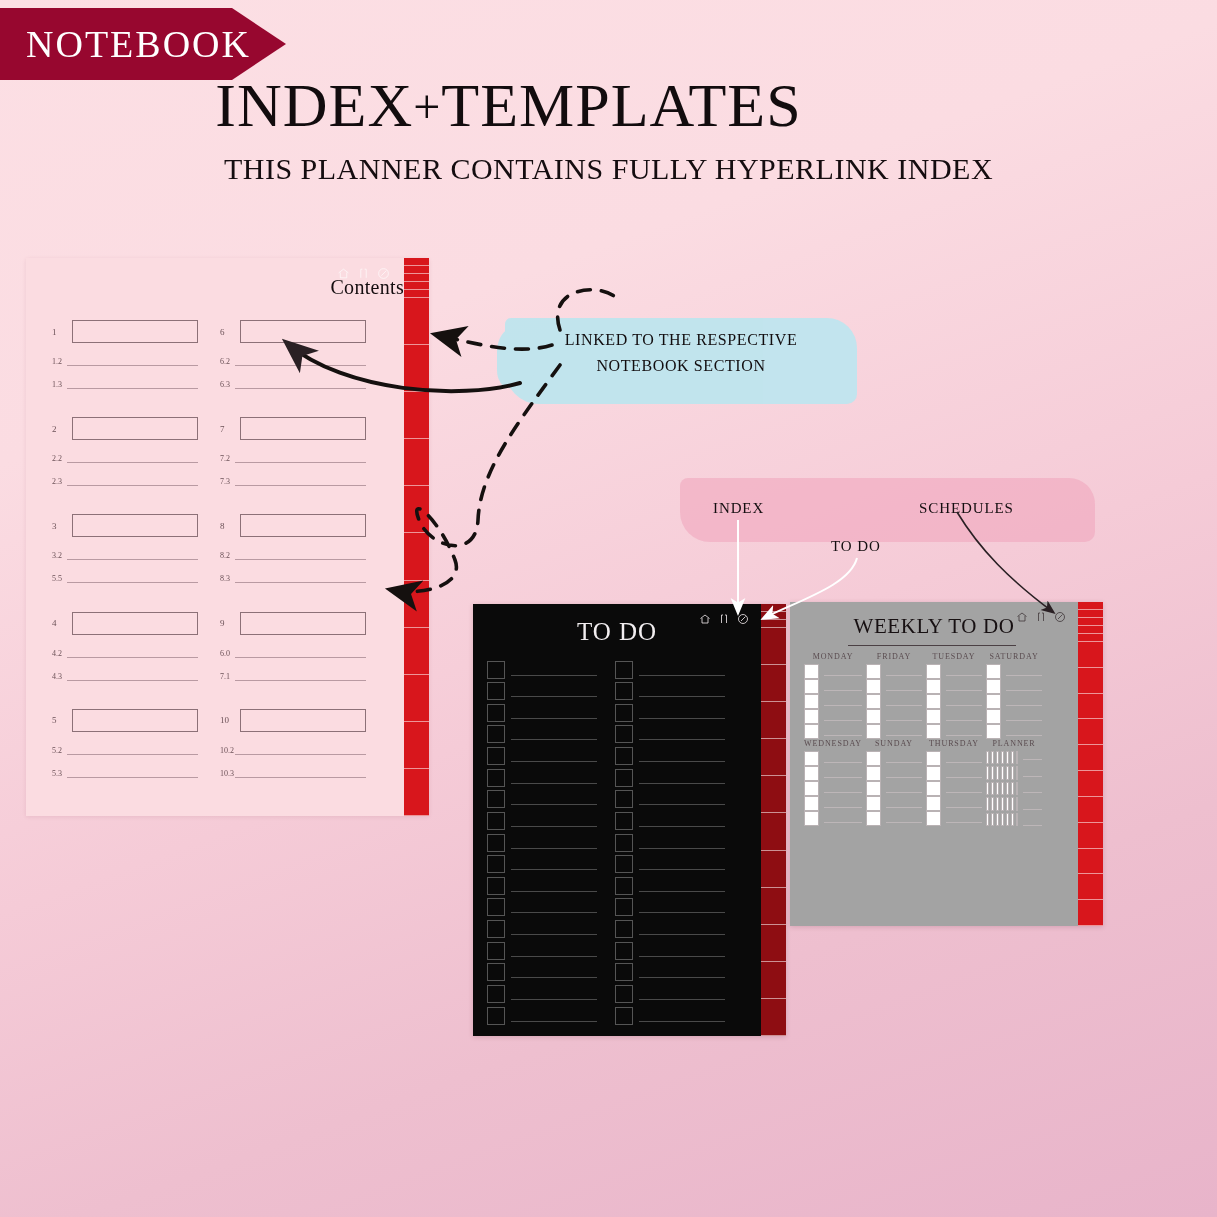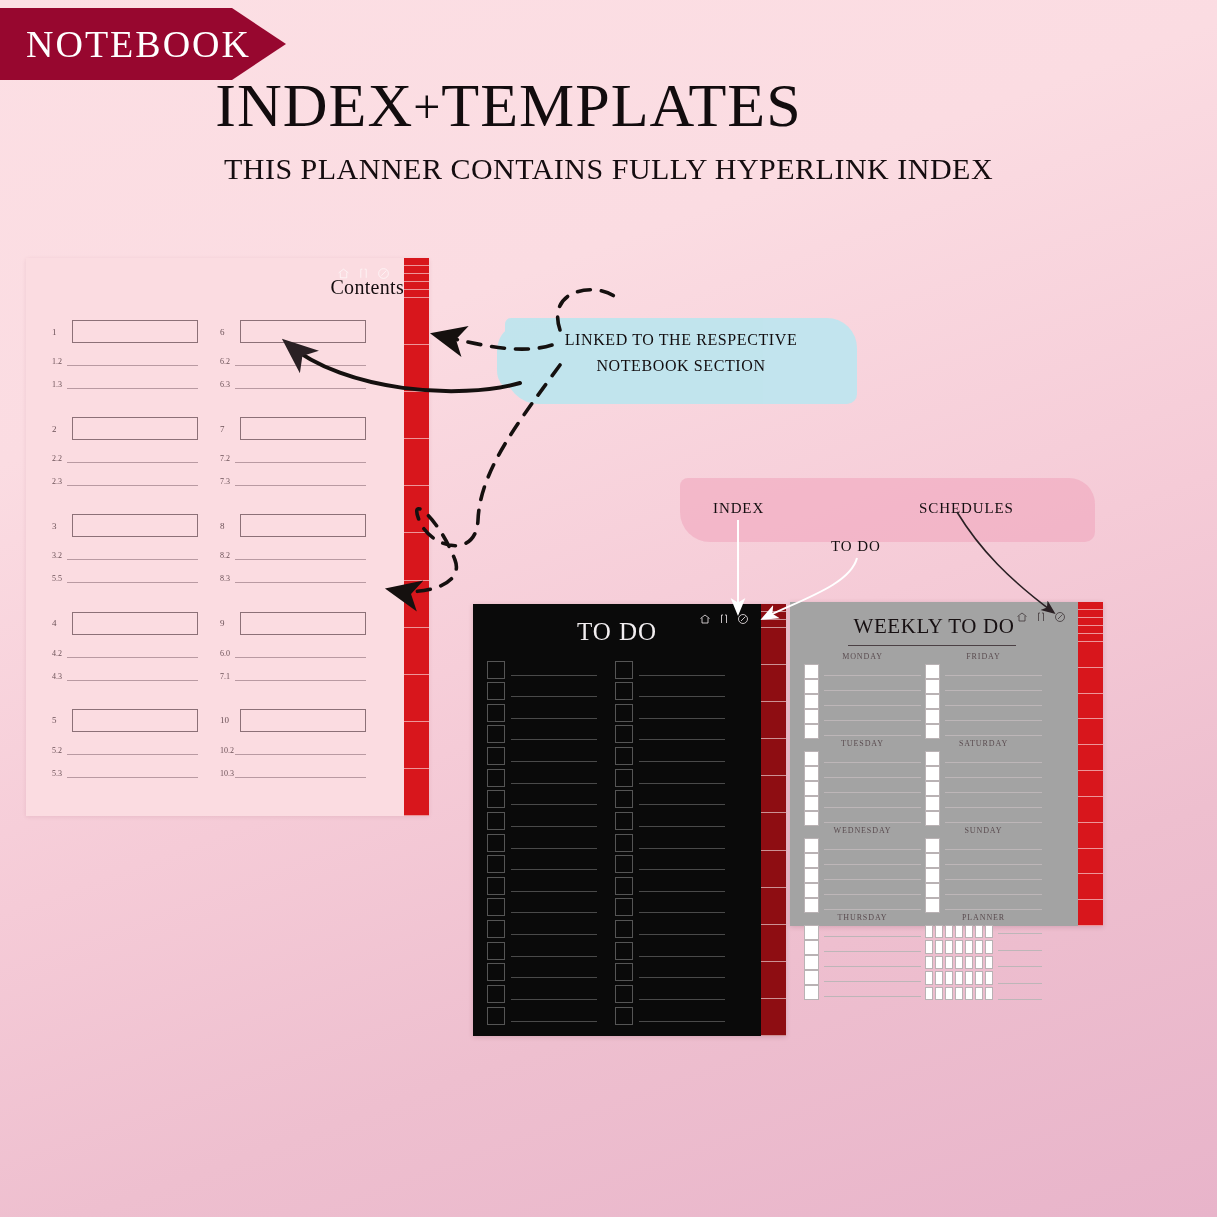--- a/index.html
+++ b/index.html
@@ -101,7 +101,7 @@
   #weekly-rule{position:absolute;left:58px;right:62px;top:43px;height:1px;background:#4b4044;}
   #weekly-grid{
     position:absolute;left:14px;right:36px;top:50px;bottom:8px;
-    display:grid;grid-template-columns:1fr 1fr;grid-template-rows:1fr 1fr 1fr 1fr;
+    display:grid;grid-template-columns:1fr 1fr 1fr 1fr;grid-template-rows:1fr 1fr 1fr 1fr;
     column-gap:4px;
   }
   .wcell{display:flex;flex-direction:column;}

